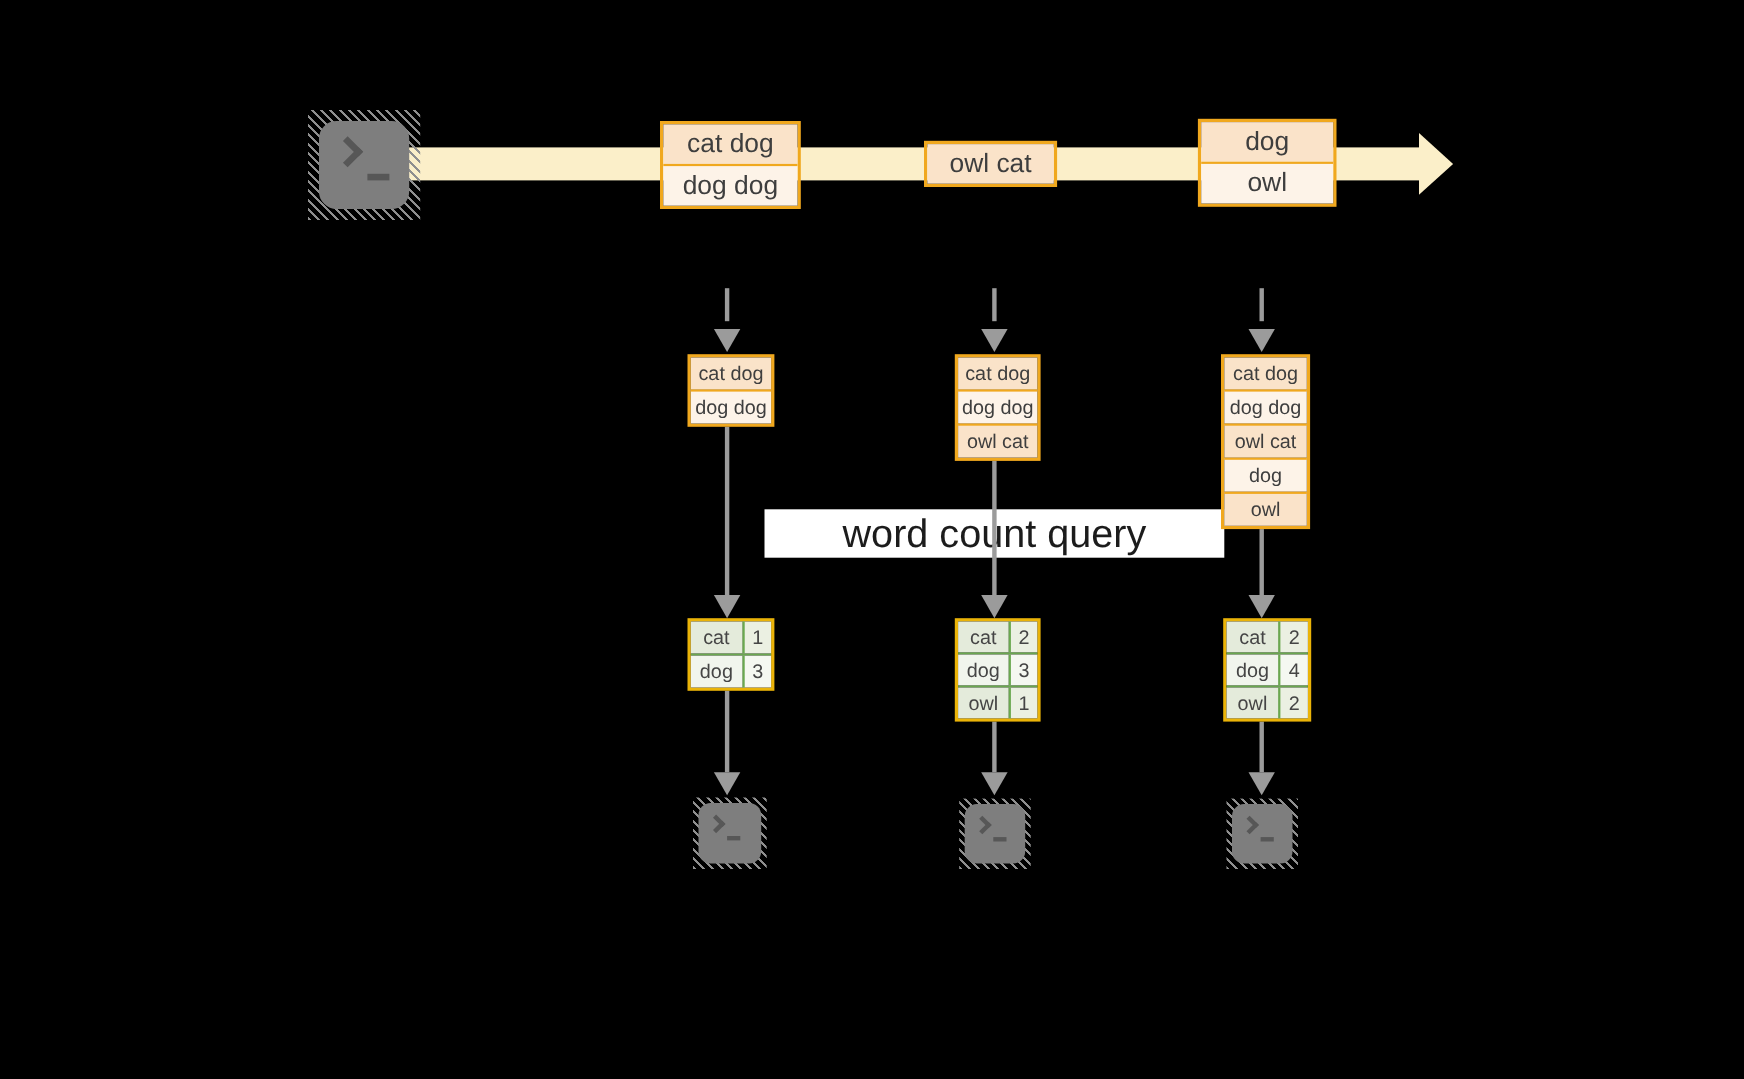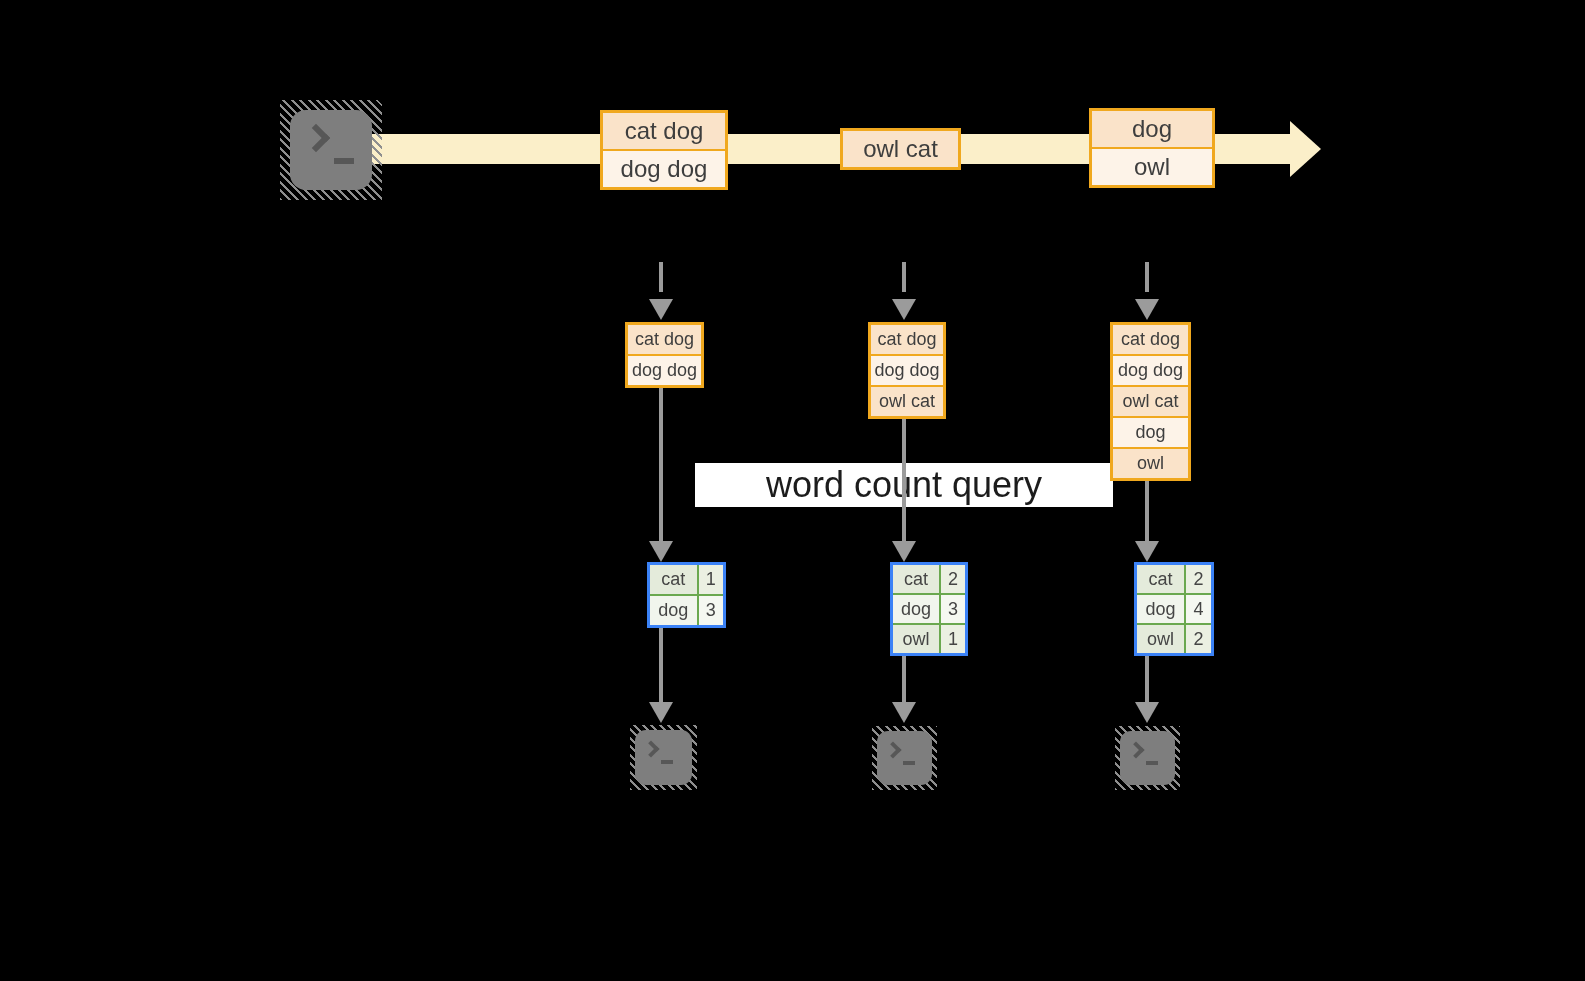--- a/index.html
+++ b/index.html
@@ -36,7 +36,7 @@
   .stream-box .orow{height:36px;font-size:24px;}
   .batch-box .orow{height:29px;font-size:18px;}
   
-  .gtable{position:absolute;border:3px solid #3b82f6;z-index:3;margin-left:22px;}
+  .gtable{position:absolute;border:3px solid #eab308;z-index:3;}
   .grow{display:flex;}
   .grow + .grow{border-top:2px solid #6aa84f;}
   .gcell{display:flex;align-items:center;justify-content:center;

